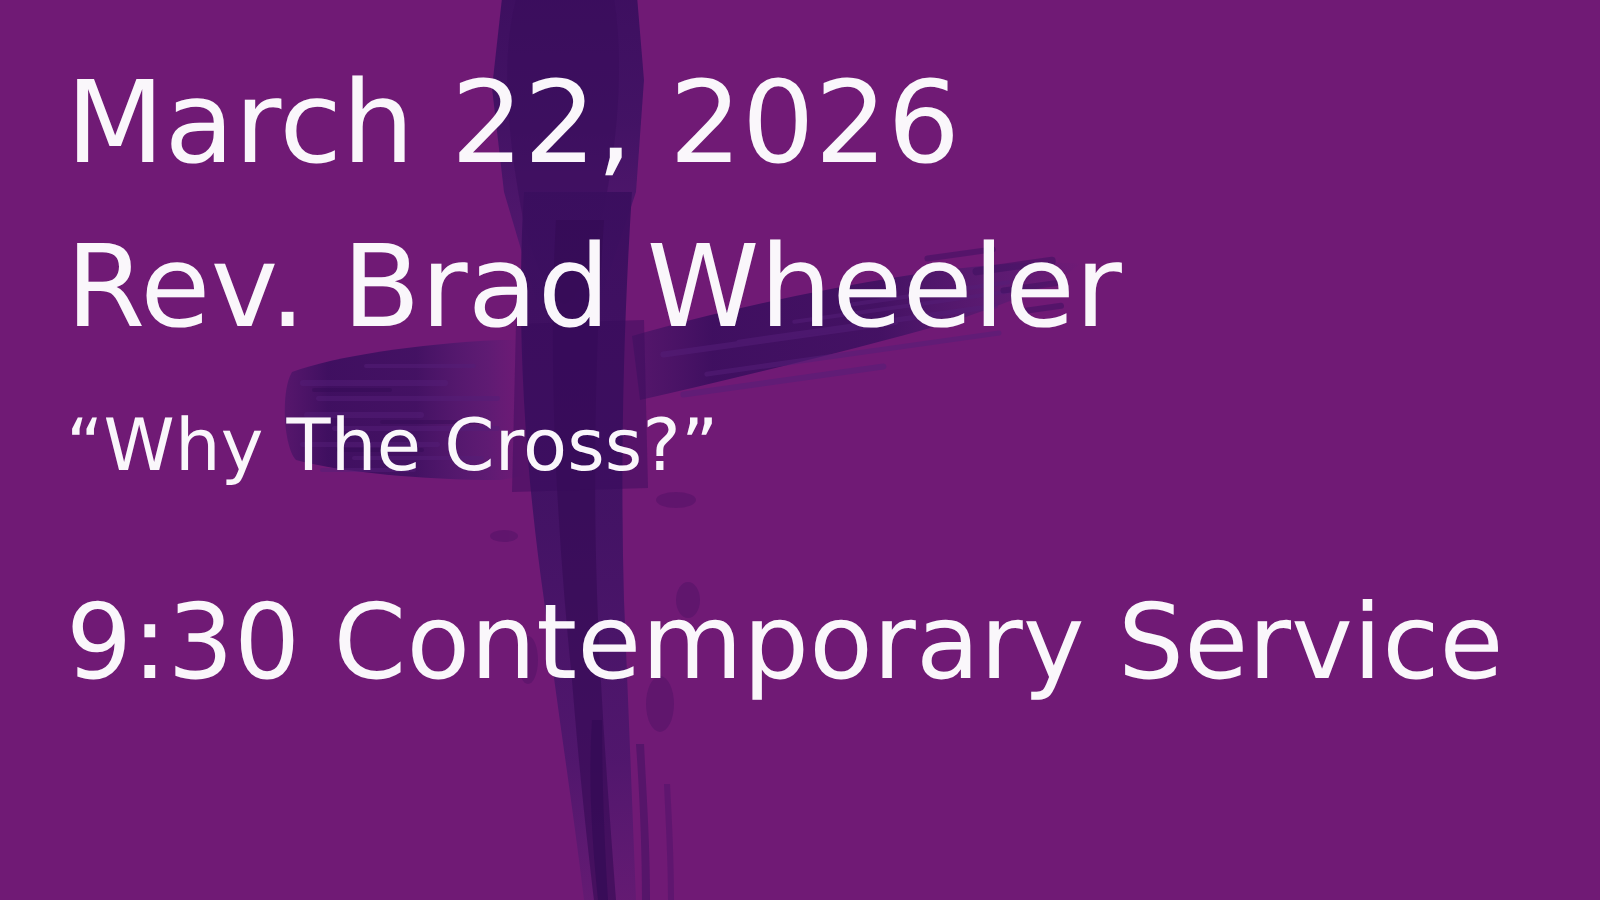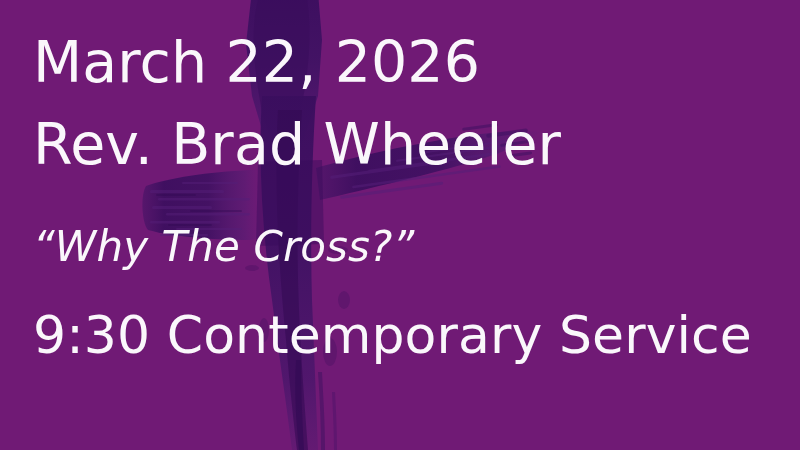--- a/index.html
+++ b/index.html
@@ -51,9 +51,8 @@
     font-size: 57px;
   }
   .line-title {
-    top: 226px;
-    font-size: 42px;
-    font-style: italic;
+    top: 206px;
+    font-size: 36px;
   }
   .line-service {
     top: 309px;

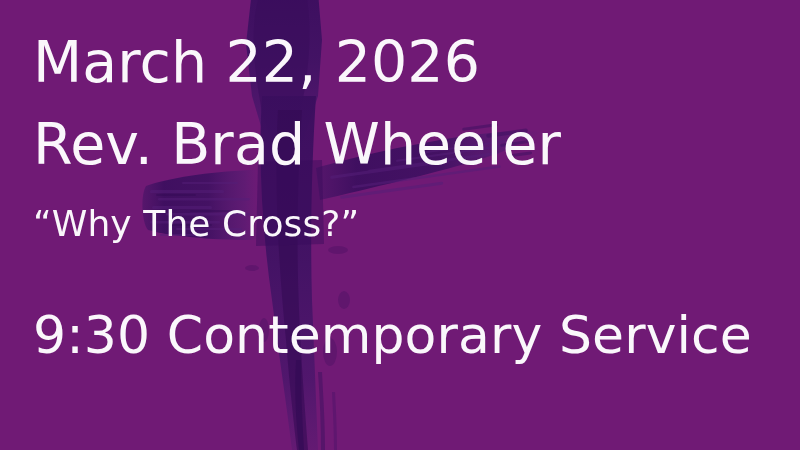--- a/index.html
+++ b/index.html
@@ -55,7 +55,7 @@
     font-size: 36px;
   }
   .line-service {
-    top: 309px;
+    top: 296px;
     font-size: 52px;
   }
 </style>

